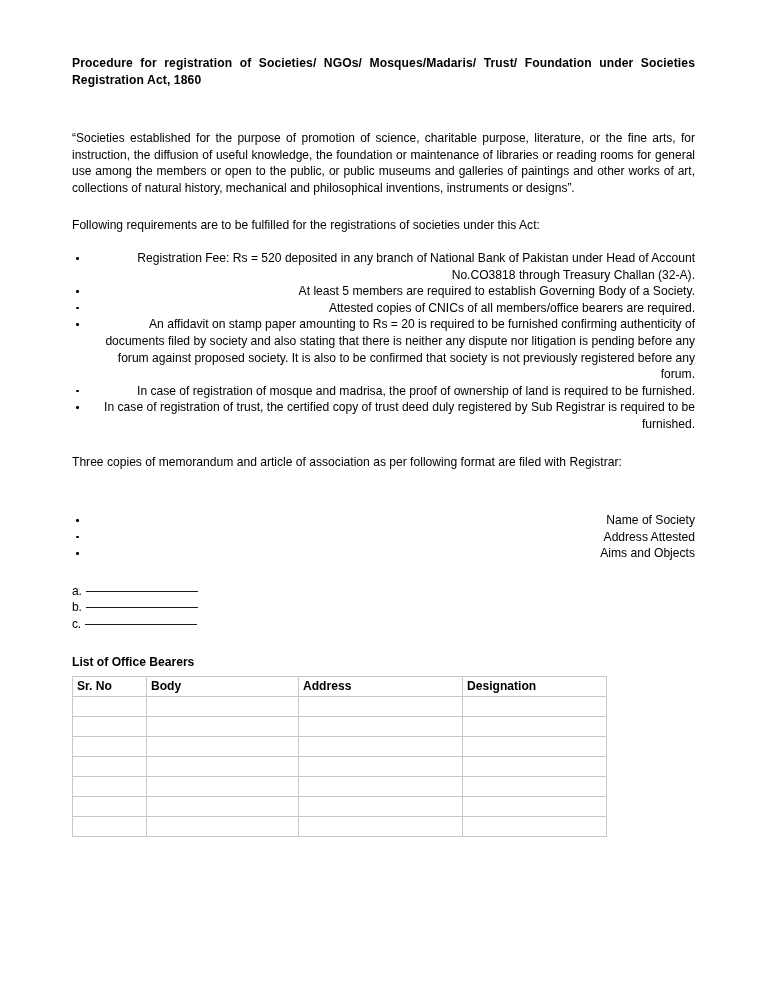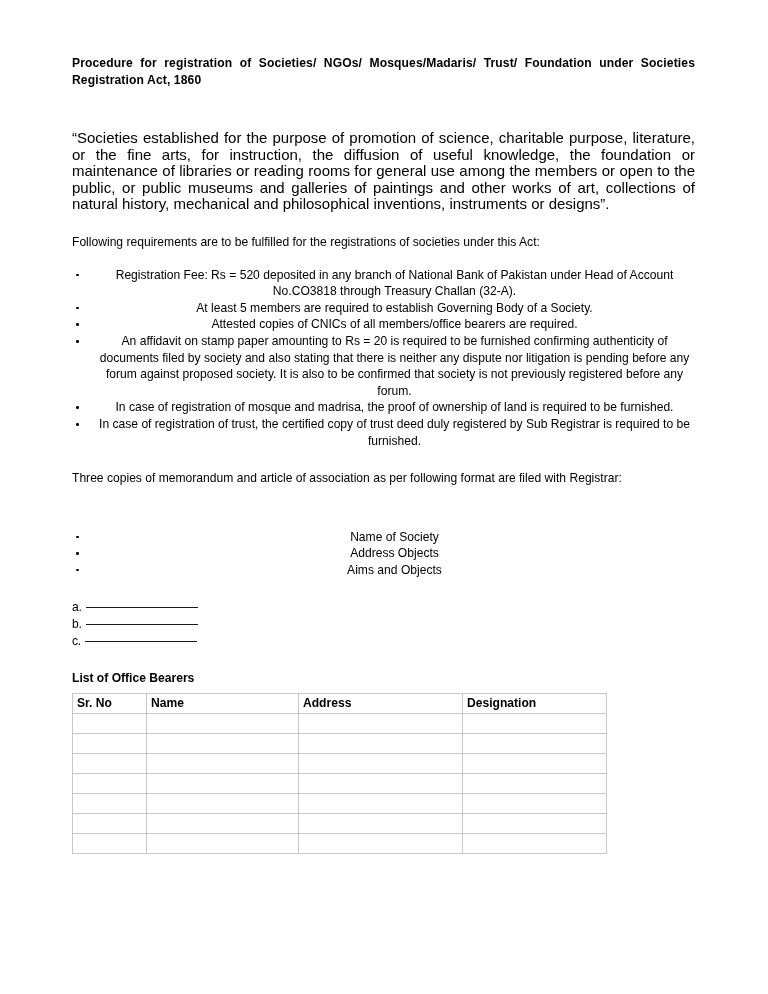--- a/index.html
+++ b/index.html
@@ -39,7 +39,7 @@
     text-align: left;
   }
   .para-justify {
-    font-size: 15px;
+    font-size: 12px;
     line-height: 16.6px;
     margin: 0;
     text-align: justify;

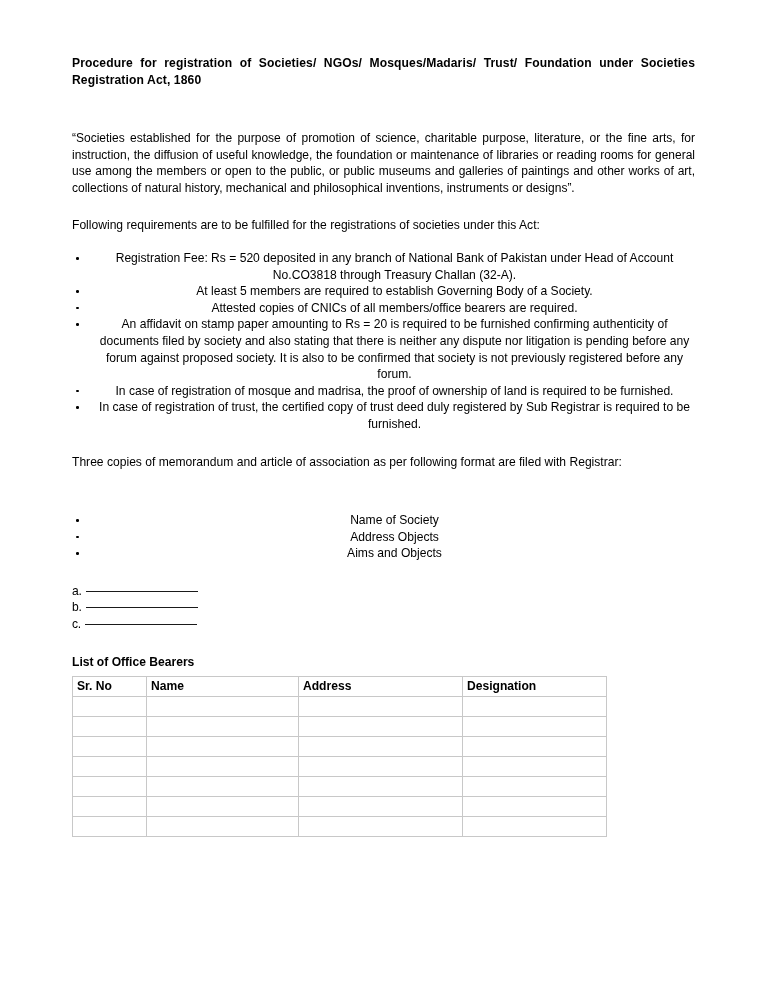--- a/index.html
+++ b/index.html
@@ -59,7 +59,7 @@
     padding-left: 22px;
     font-size: 12.1px;
     line-height: 16.6px;
-    text-align: center;
+    text-align: right;
     margin: 0;
   }
   ul.bullets > li::before {

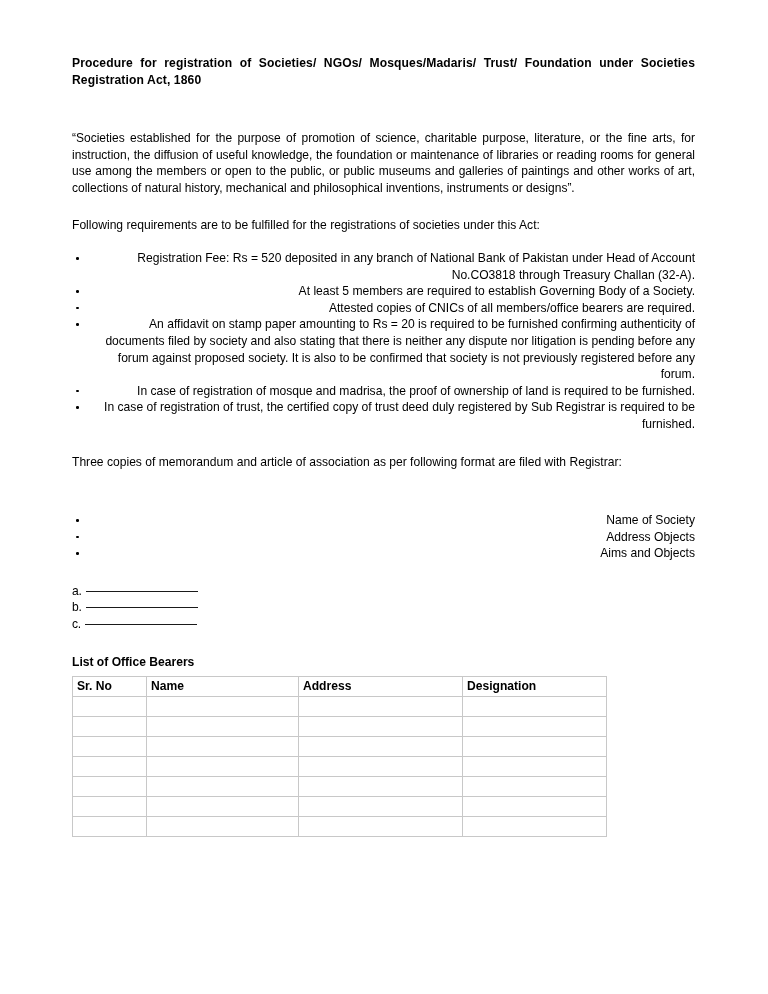--- a/index.html
+++ b/index.html
@@ -165,7 +165,7 @@
 
   <ul class="bullets">
     <li>Name of Society</li>
-    <li>Address Objects</li>
+    <li>Address Attested</li>
     <li>Aims and Objects</li>
   </ul>
 

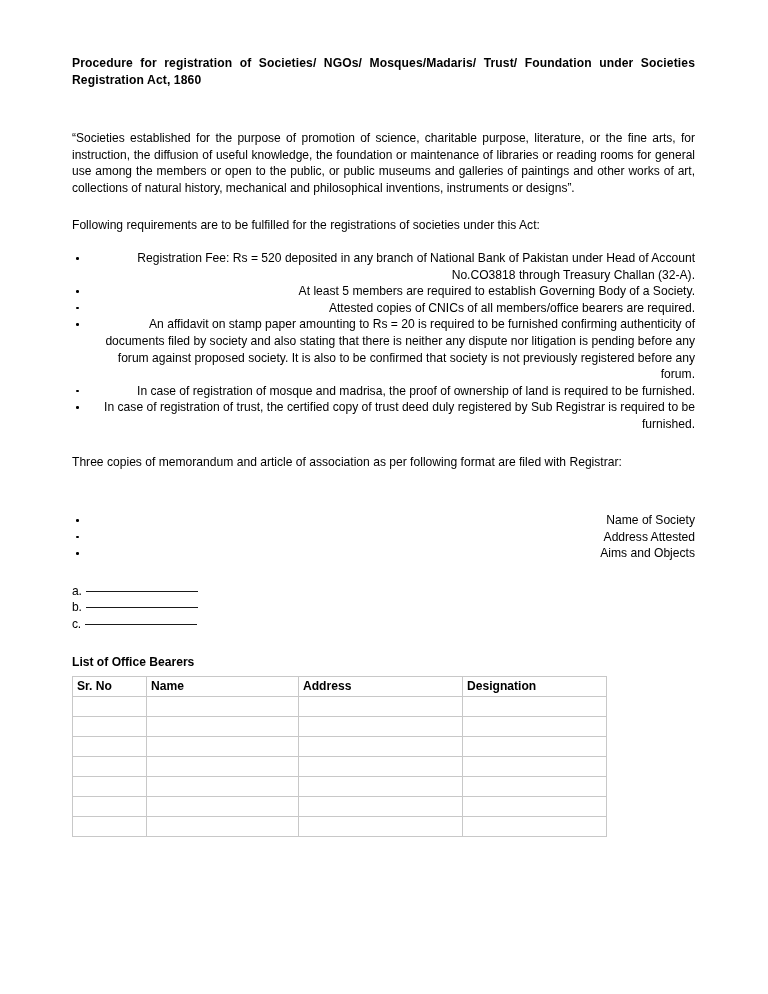--- a/index.html
+++ b/index.html
@@ -199,7 +199,7 @@
     <thead>
       <tr>
         <th>Sr. No</th>
-        <th>Name</th>
+        <th>Body</th>
         <th>Address</th>
         <th>Designation</th>
       </tr>

